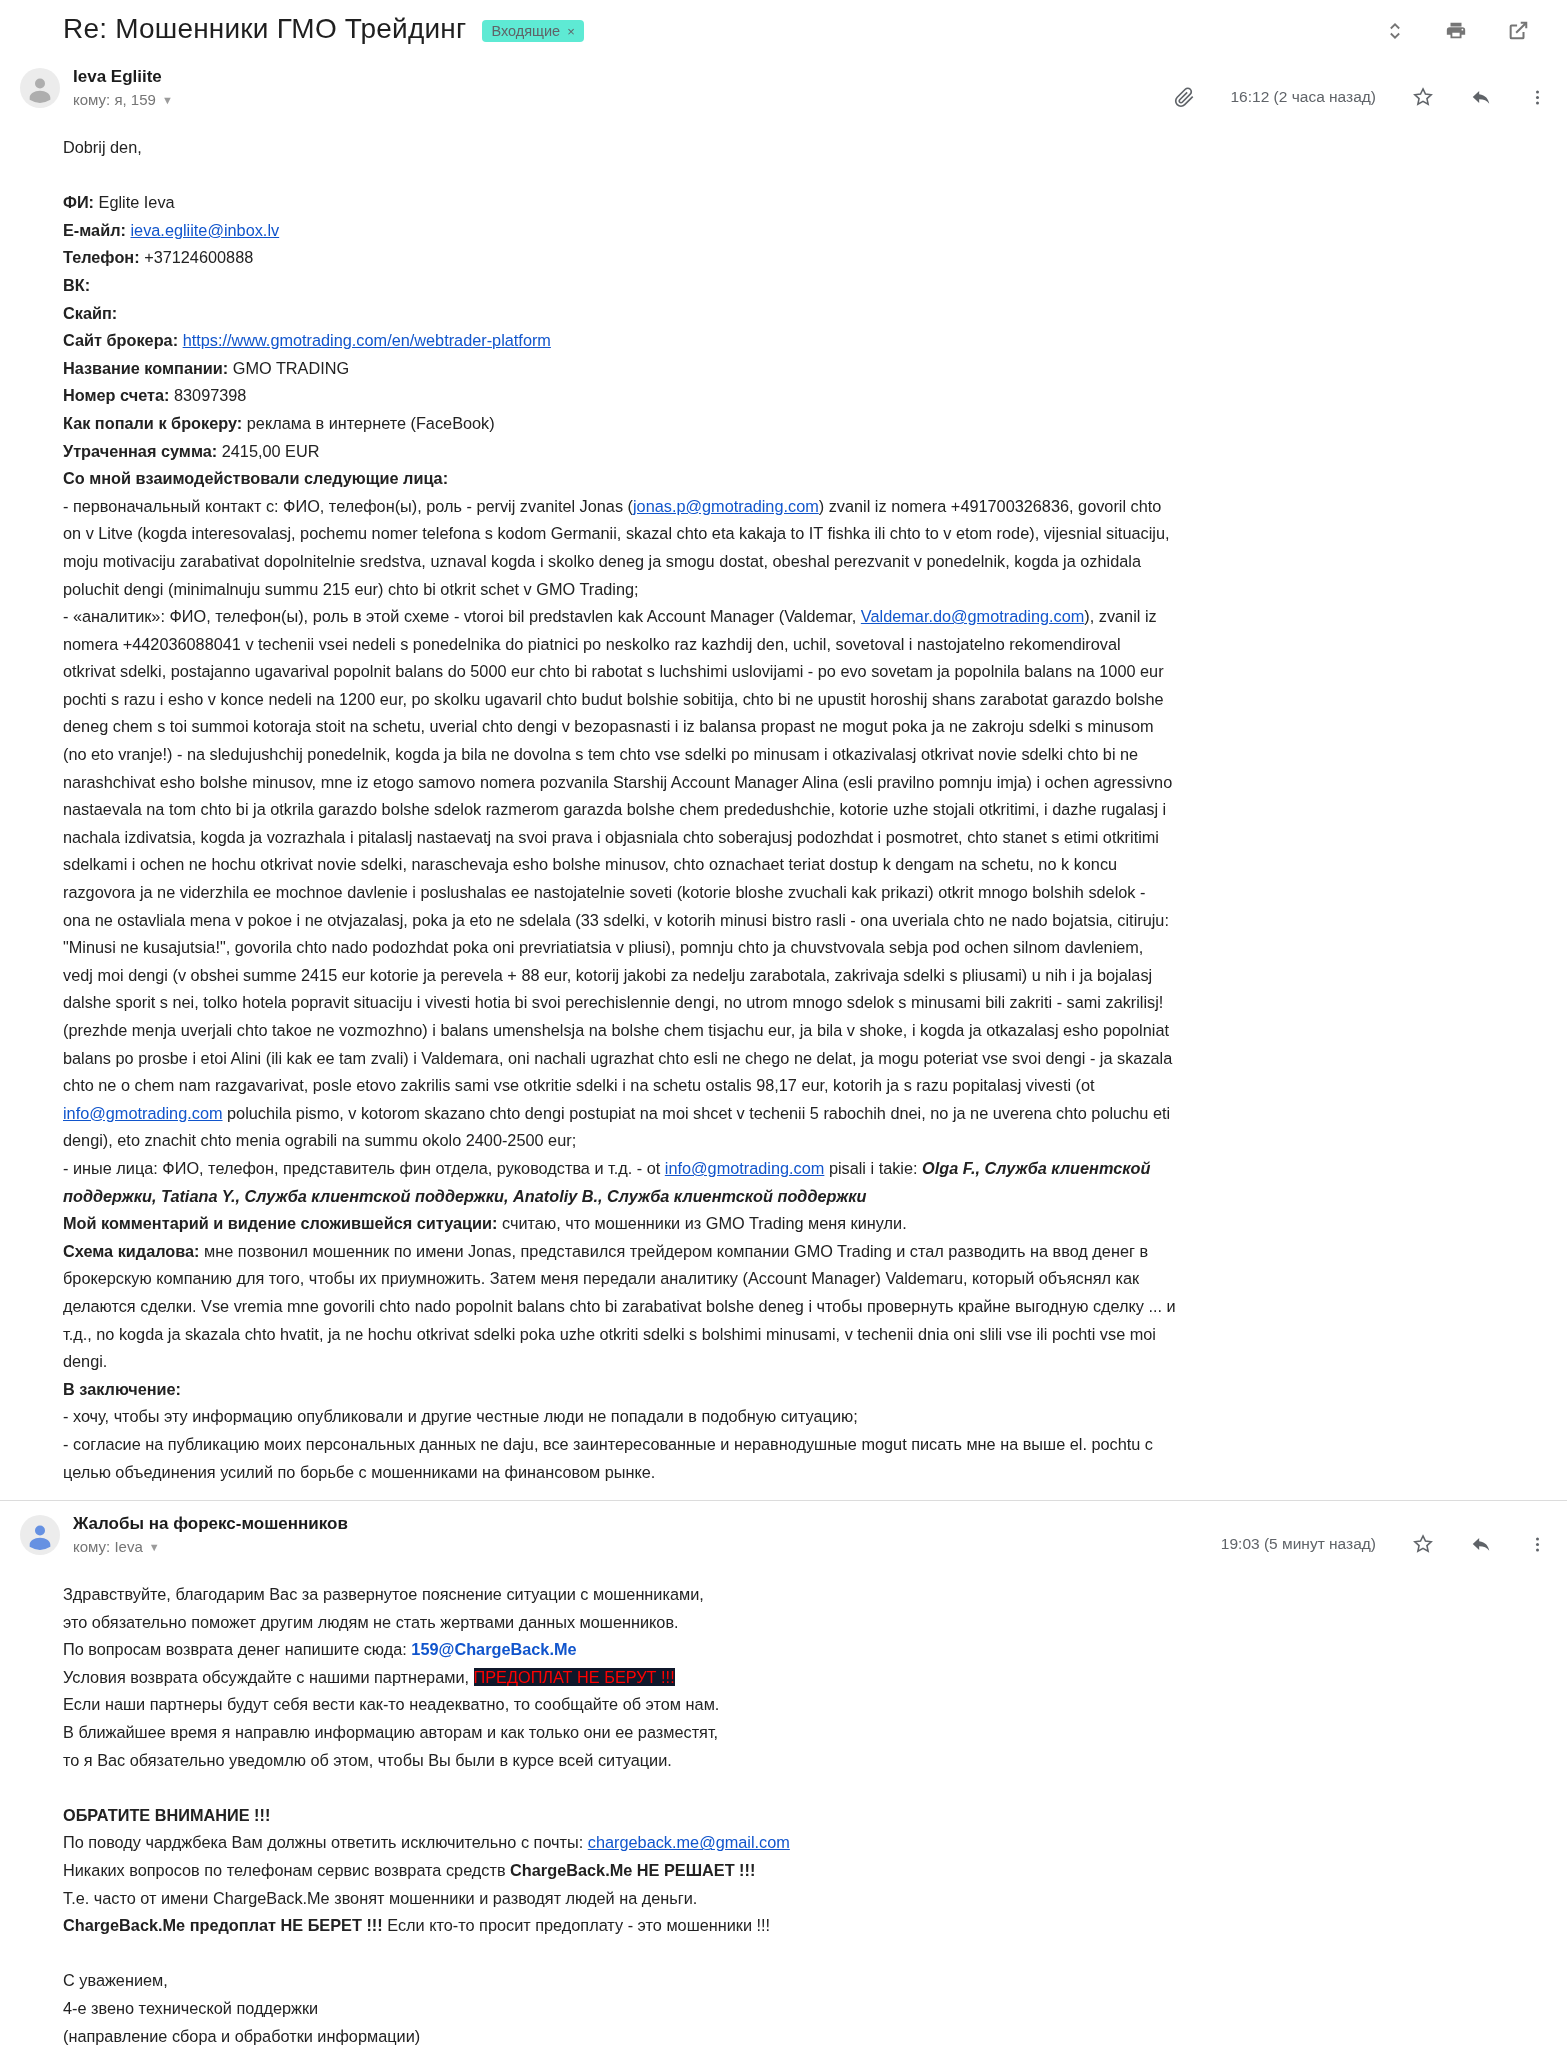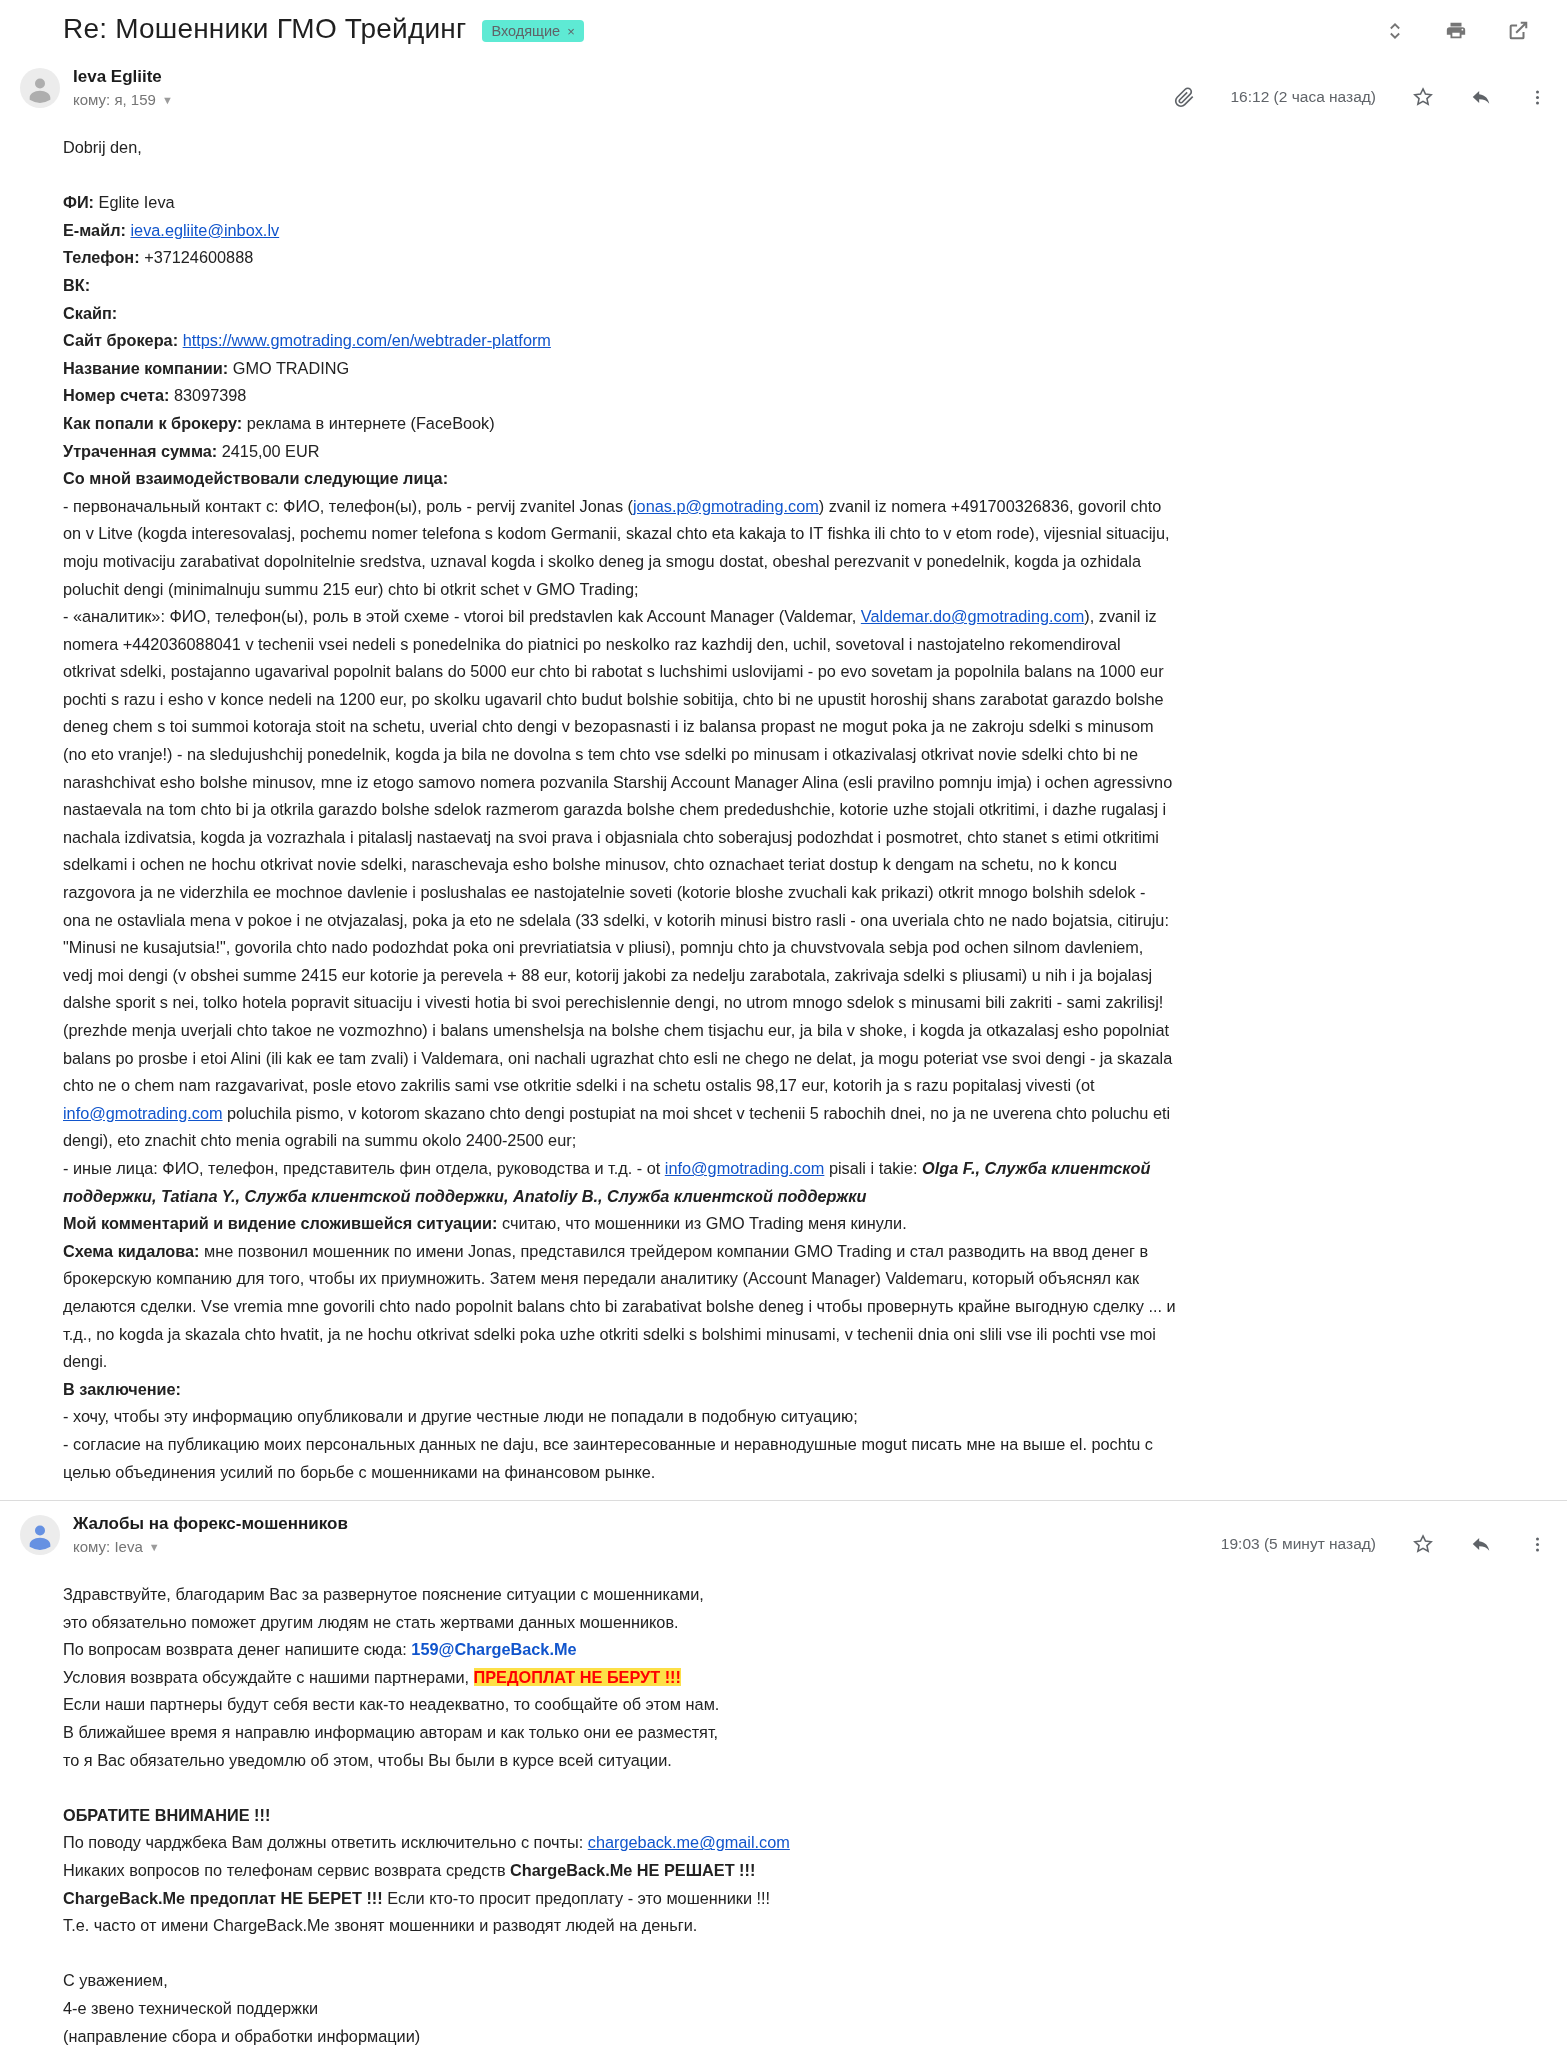--- a/index.html
+++ b/index.html
@@ -41,7 +41,7 @@
   b { font-weight:bold; }
   .names { font-weight:bold; font-style:italic; }
   .blue-bold { color:#1155cc; font-weight:bold; text-decoration:none; }
-  .hl { background:#fde047; color:#ff0000; font-weight:bold; }
+  .hl { background:#0f172a; color:#ff0000; font-weight:normal; }
 
   .divider { border-bottom:1px solid #dcdcdc; margin-top:14px; }
   .email2-header { margin-top:11px; }

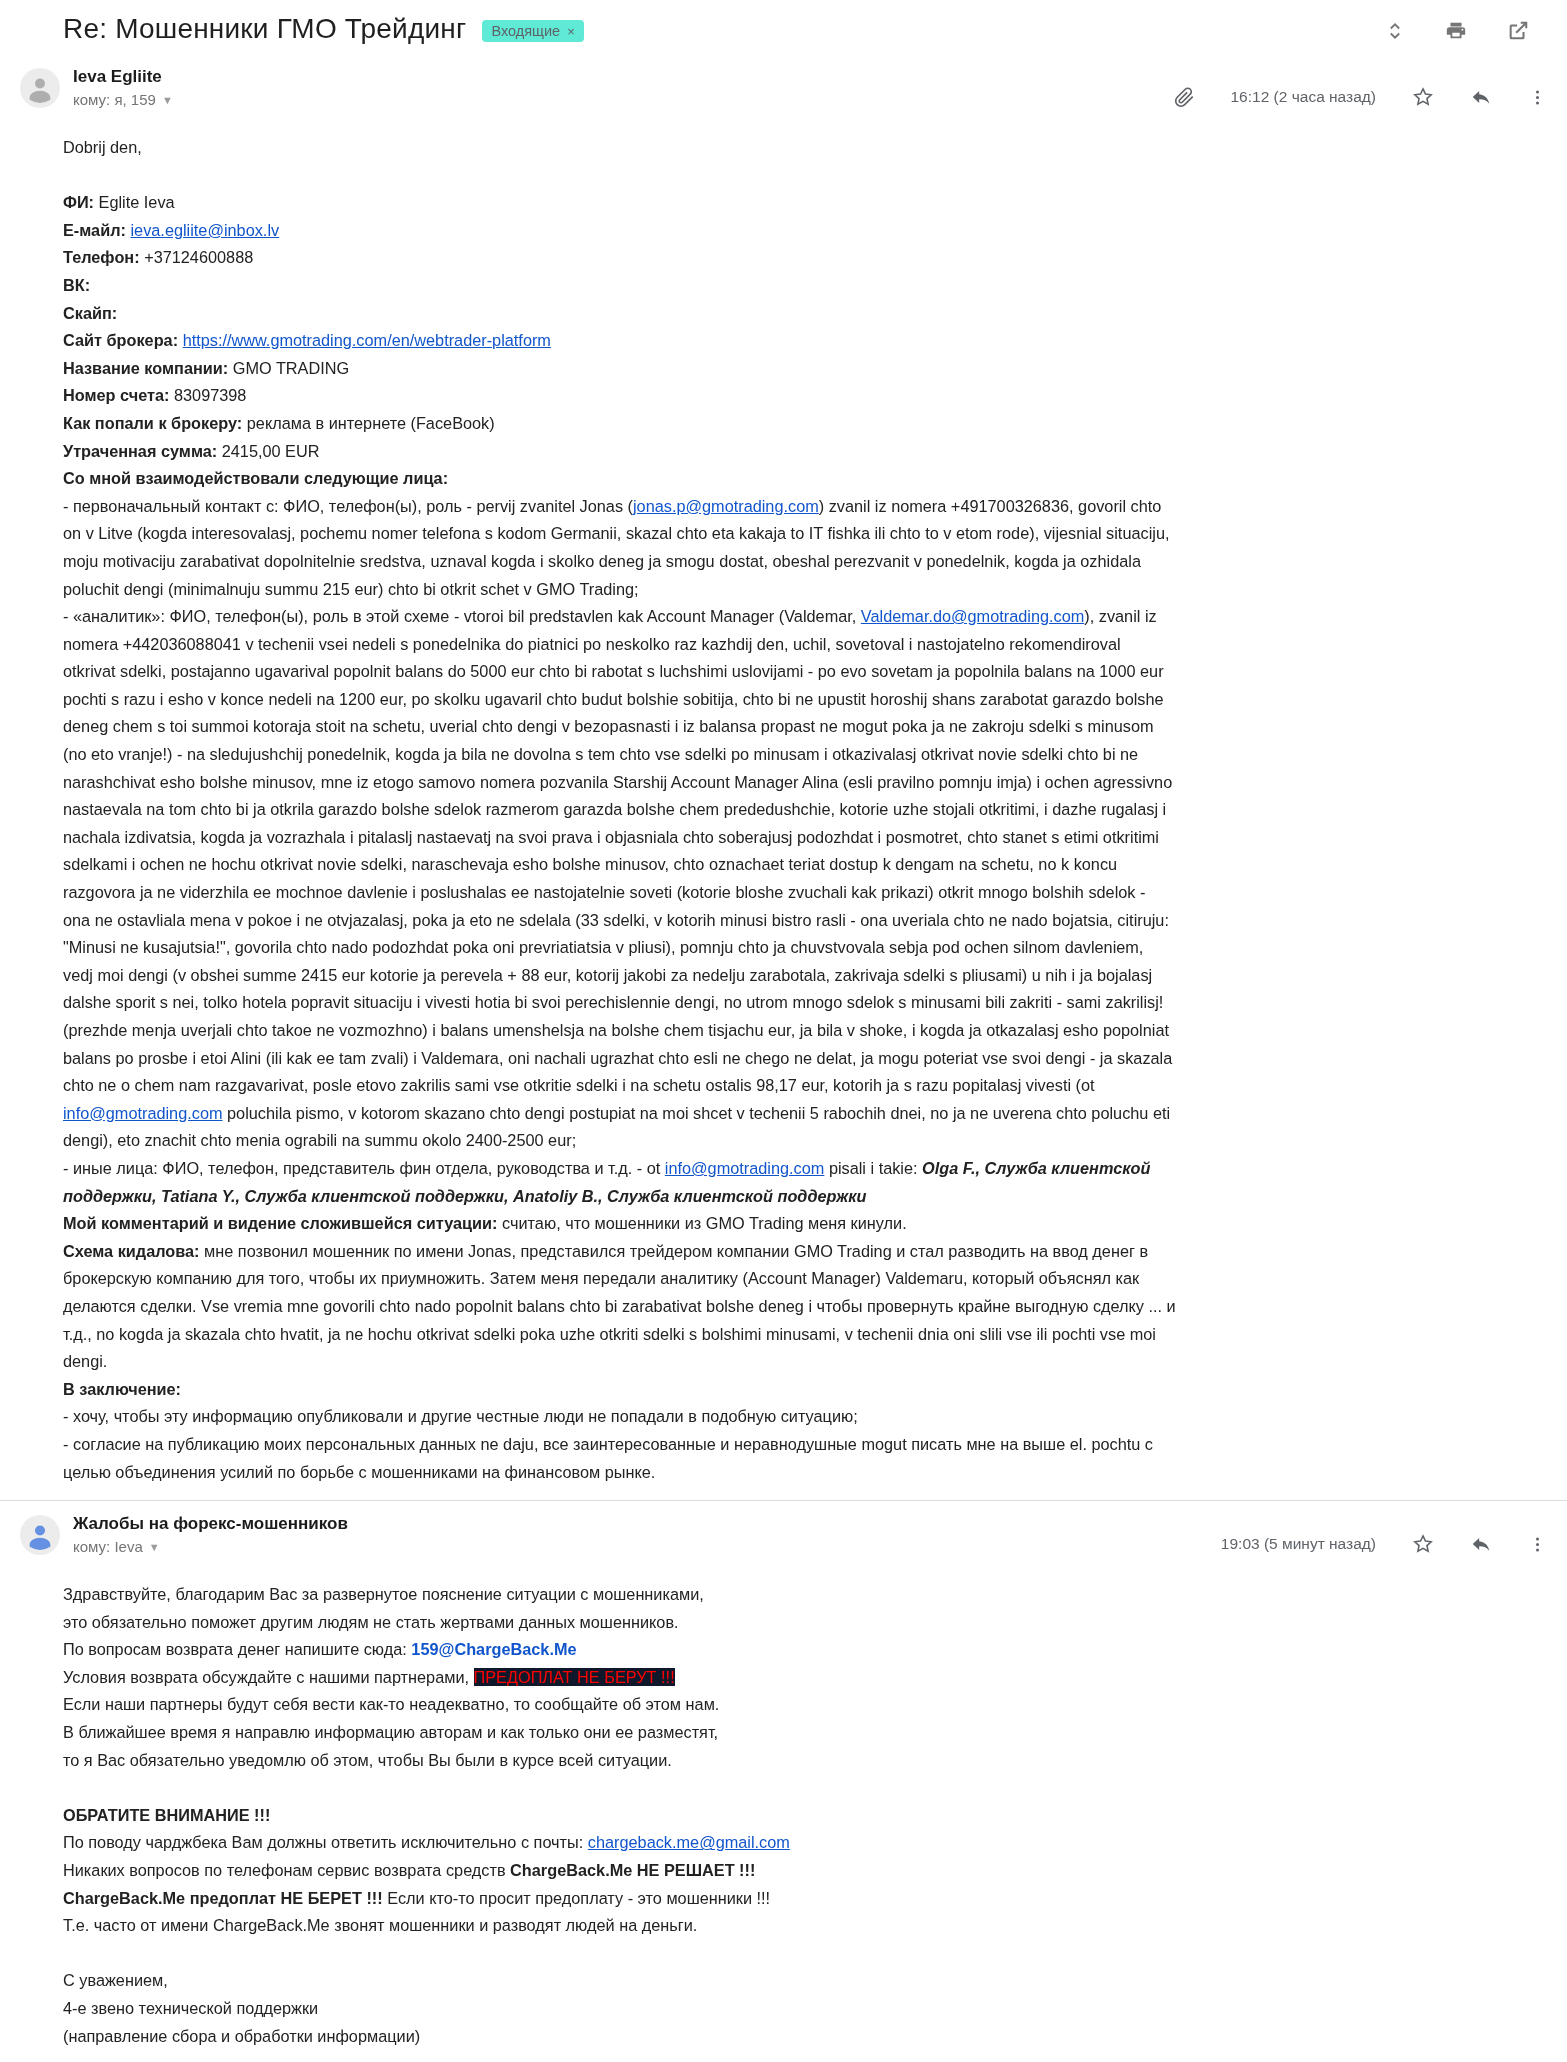--- a/index.html
+++ b/index.html
@@ -206,8 +206,8 @@
       <div class="line"><b>ОБРАТИТЕ ВНИМАНИЕ !!!</b></div>
       <div class="line"><span>По поводу чарджбека Вам должны ответить исключительно с почты:</span> <a>chargeback.me@gmail.com</a></div>
       <div class="line"><span>Никаких вопросов по телефонам сервис возврата средств</span> <b>ChargeBack.Me НЕ РЕШАЕТ !!!</b></div>
+      <div class="line">Т.е. часто от имени ChargeBack.Me звонят мошенники и разводят людей на деньги.</div>
       <div class="line"><b>ChargeBack.Me предоплат НЕ БЕРЕТ !!!</b> <span>Если кто-то просит предоплату - это мошенники !!!</span></div>
-      <div class="line">Т.е. часто от имени ChargeBack.Me звонят мошенники и разводят людей на деньги.</div>
       <div class="blank"></div>
       <div class="line">С уважением,</div>
       <div class="line">4-е звено технической поддержки</div>

